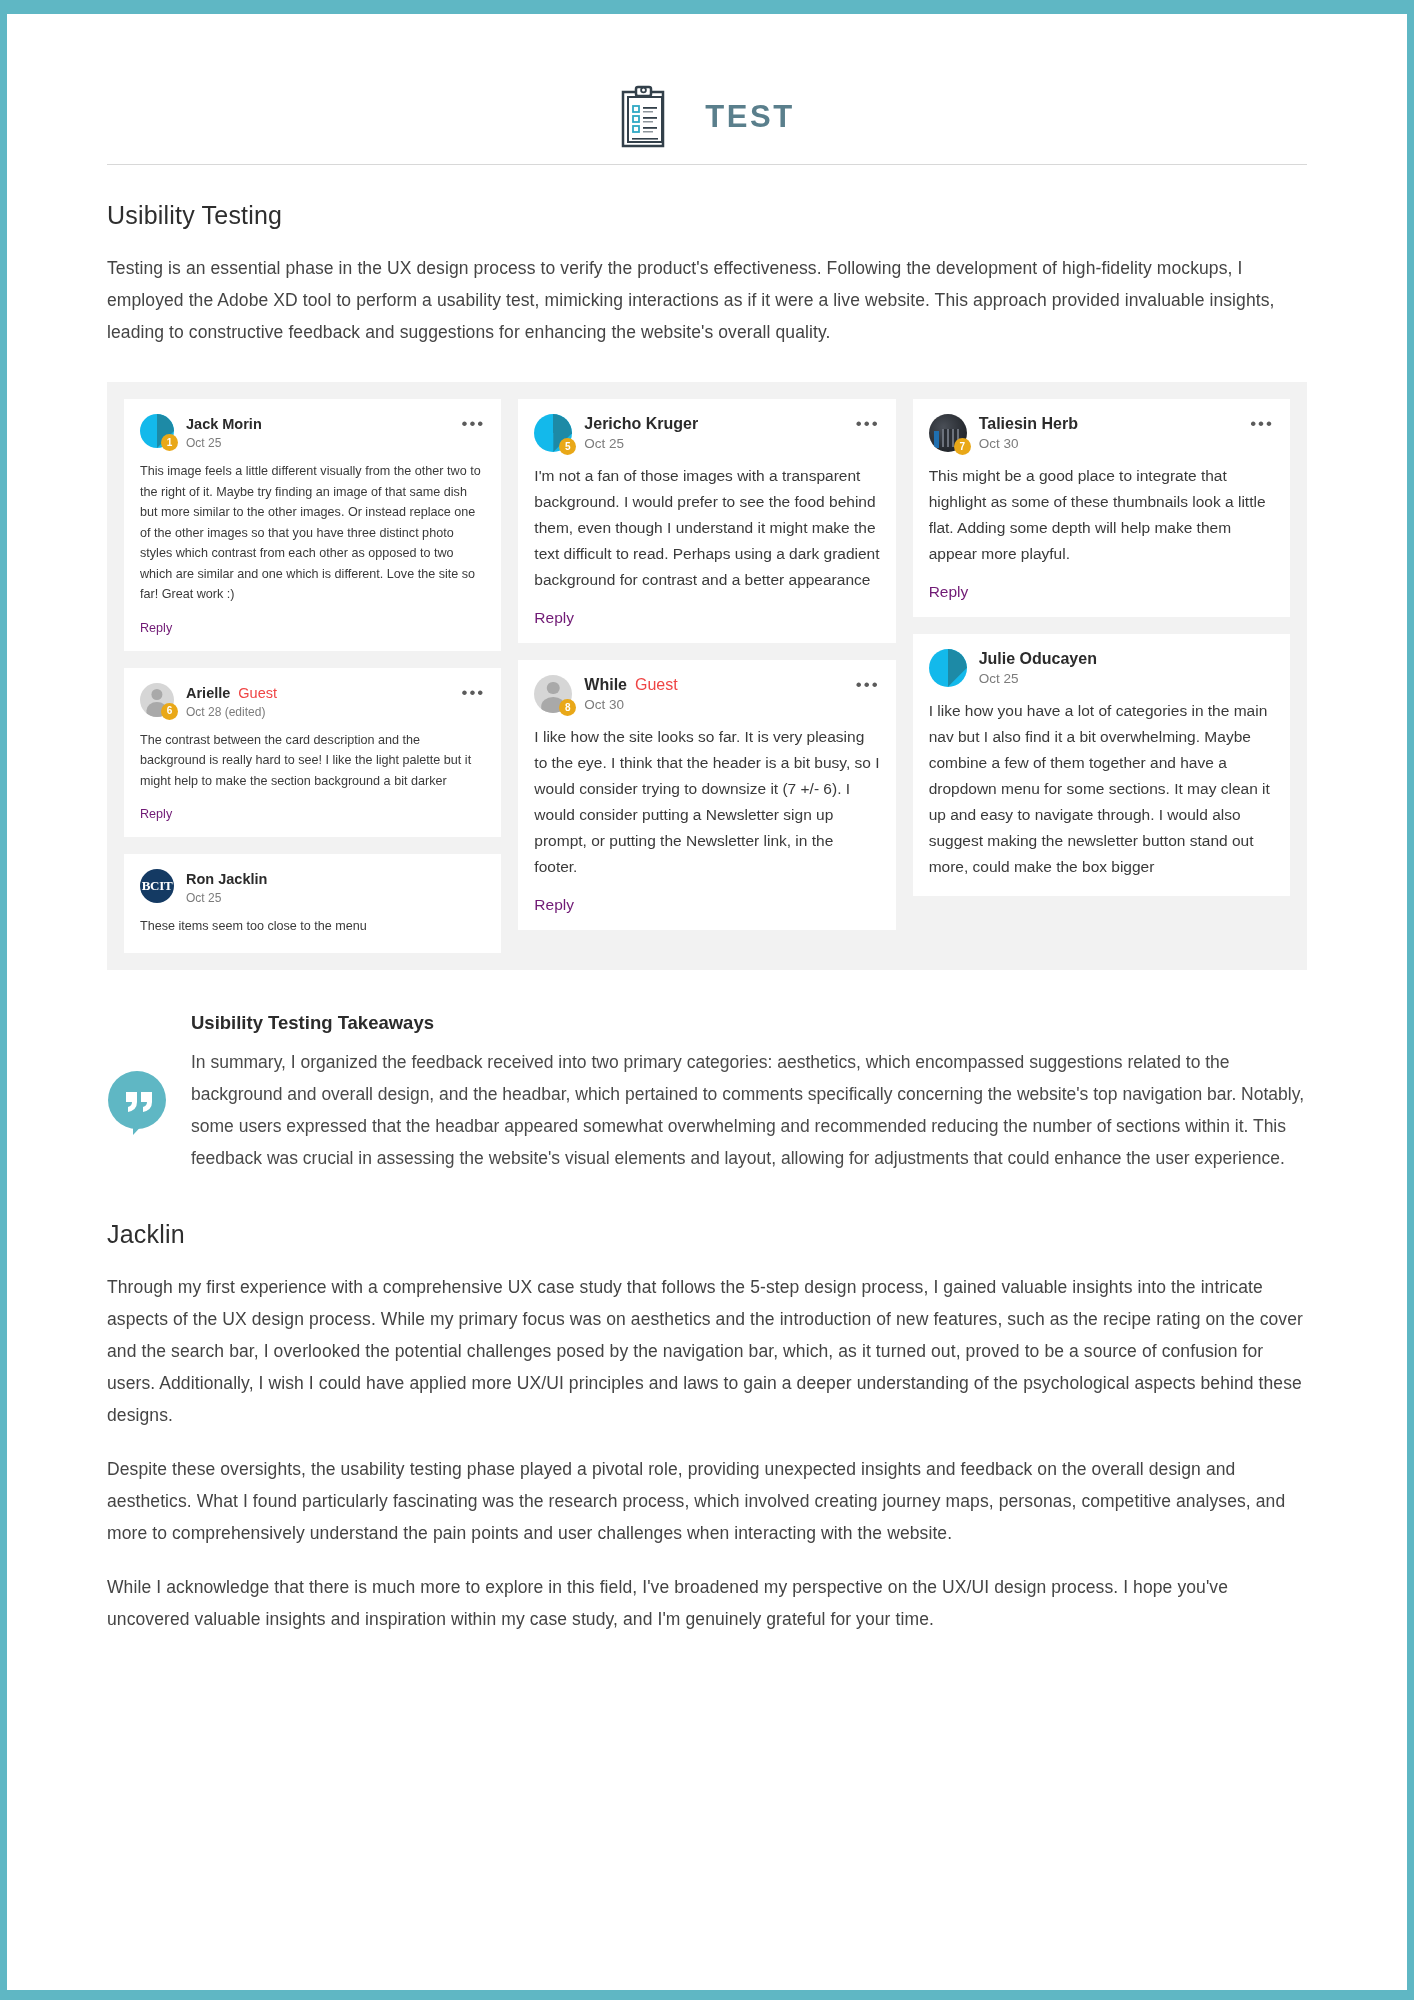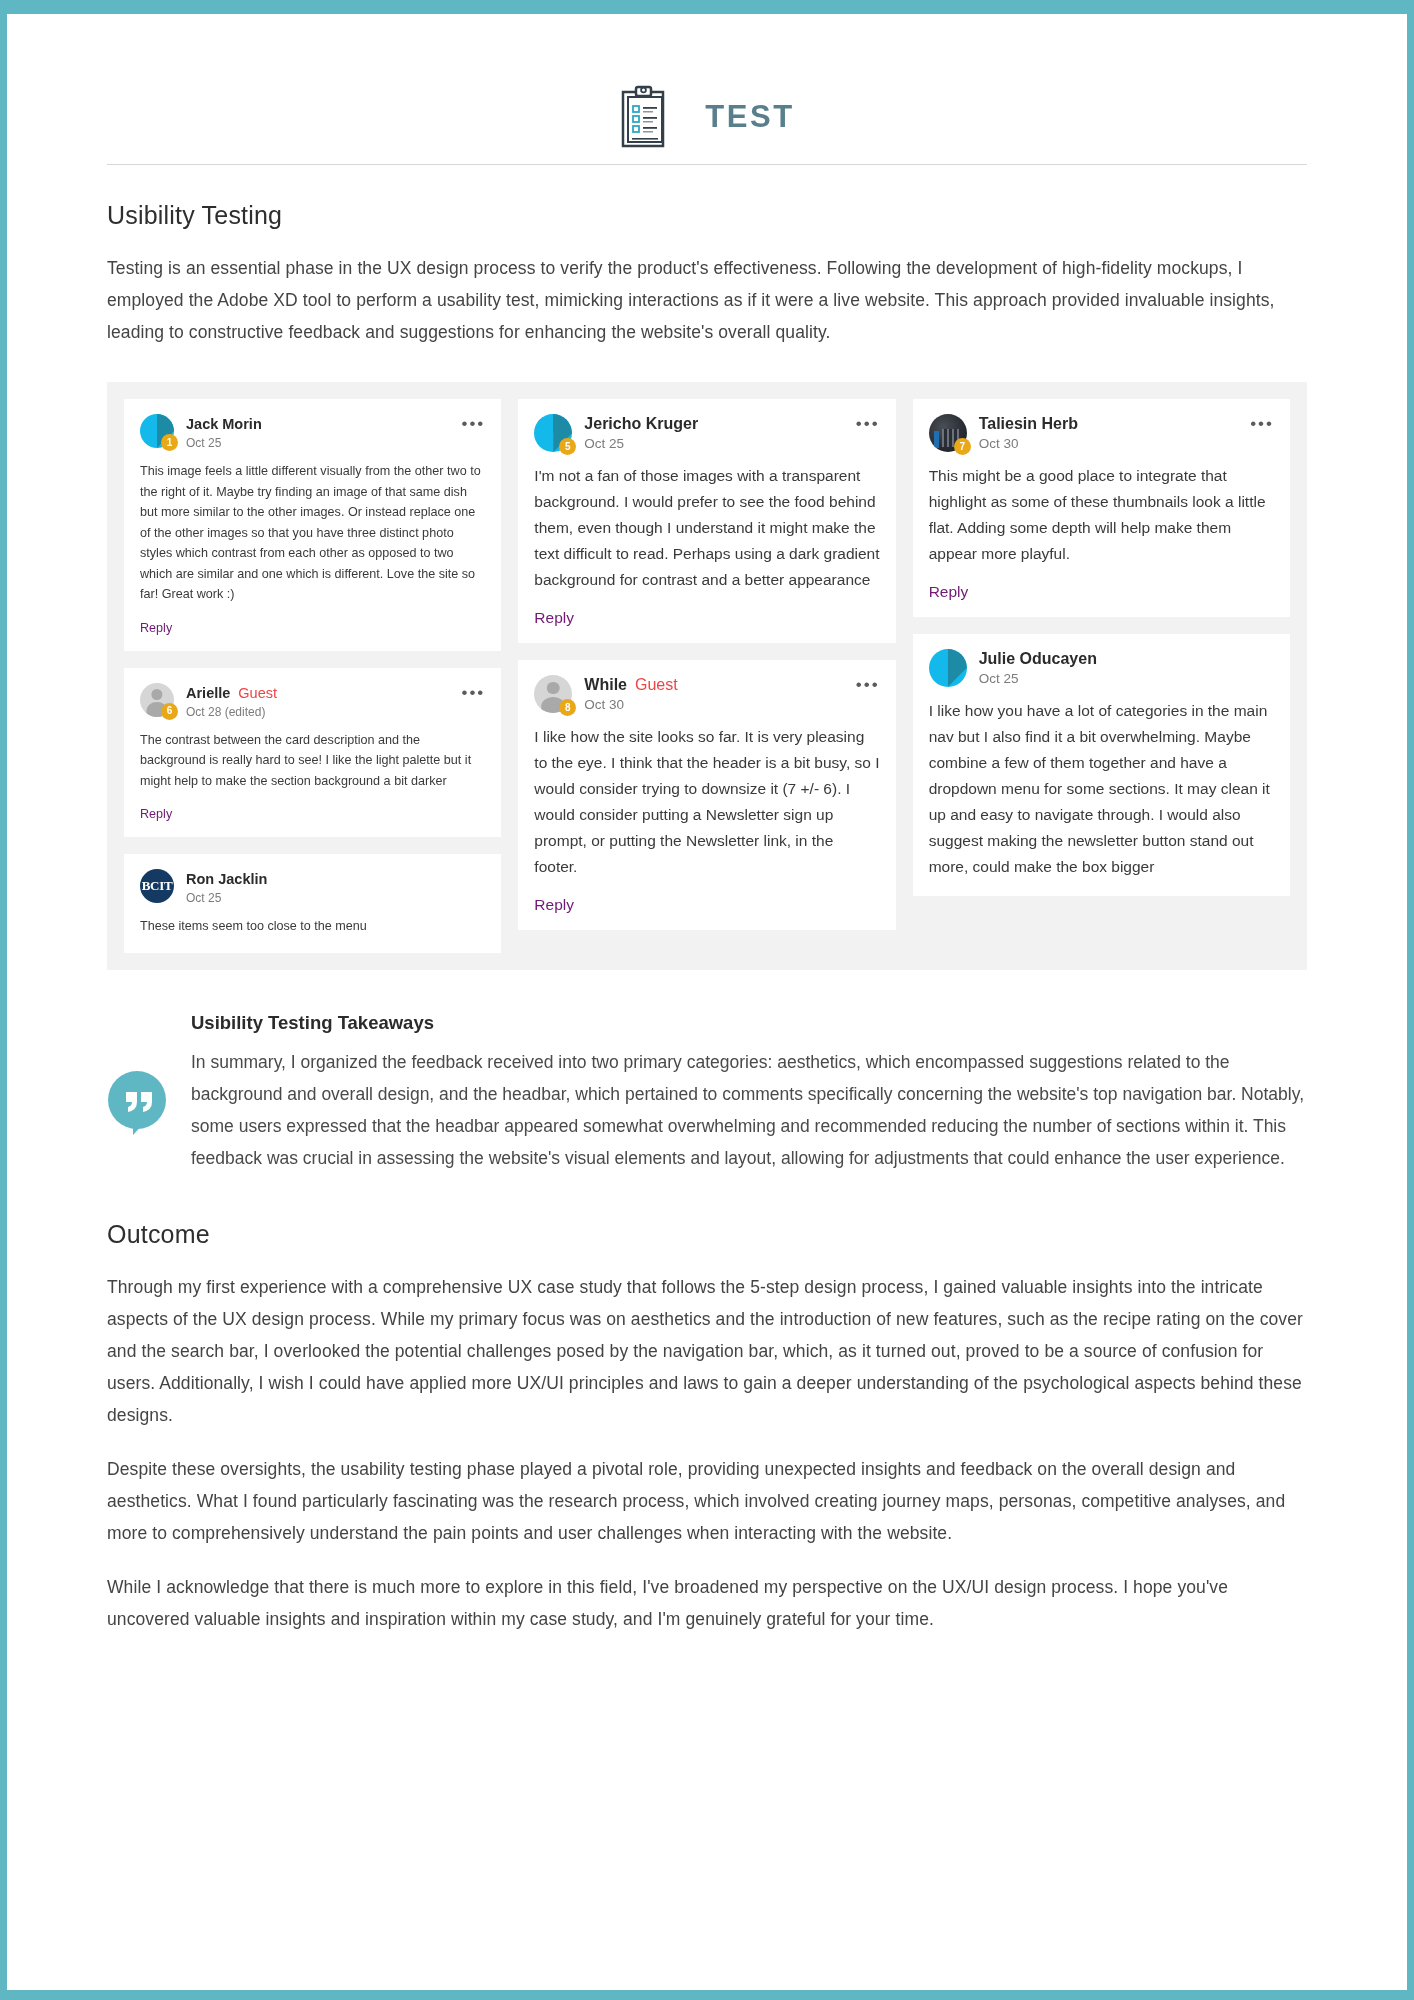--- a/index.html
+++ b/index.html
@@ -402,7 +402,7 @@
     </div>
   </div>
 
-  <h2 class="heading outcome">Outcome</h2>
+  <h2 class="heading outcome">Jacklin</h2>
   <p class="body">Through my first experience with a comprehensive UX case study that follows the 5-step design process, I gained valuable insights into the intricate aspects of the UX design process. While my primary focus was on aesthetics and the introduction of new features, such as the recipe rating on the cover and the search bar, I overlooked the potential challenges posed by the navigation bar, which, as it turned out, proved to be a source of confusion for users. Additionally, I wish I could have applied more UX/UI principles and laws to gain a deeper understanding of the psychological aspects behind these designs.</p>
   <p class="body">Despite these oversights, the usability testing phase played a pivotal role, providing unexpected insights and feedback on the overall design and aesthetics. What I found particularly fascinating was the research process, which involved creating journey maps, personas, competitive analyses, and more to comprehensively understand the pain points and user challenges when interacting with the website.</p>
   <p class="body">While I acknowledge that there is much more to explore in this field, I've broadened my perspective on the UX/UI design process. I hope you've uncovered valuable insights and inspiration within my case study, and I'm genuinely grateful for your time.</p>

